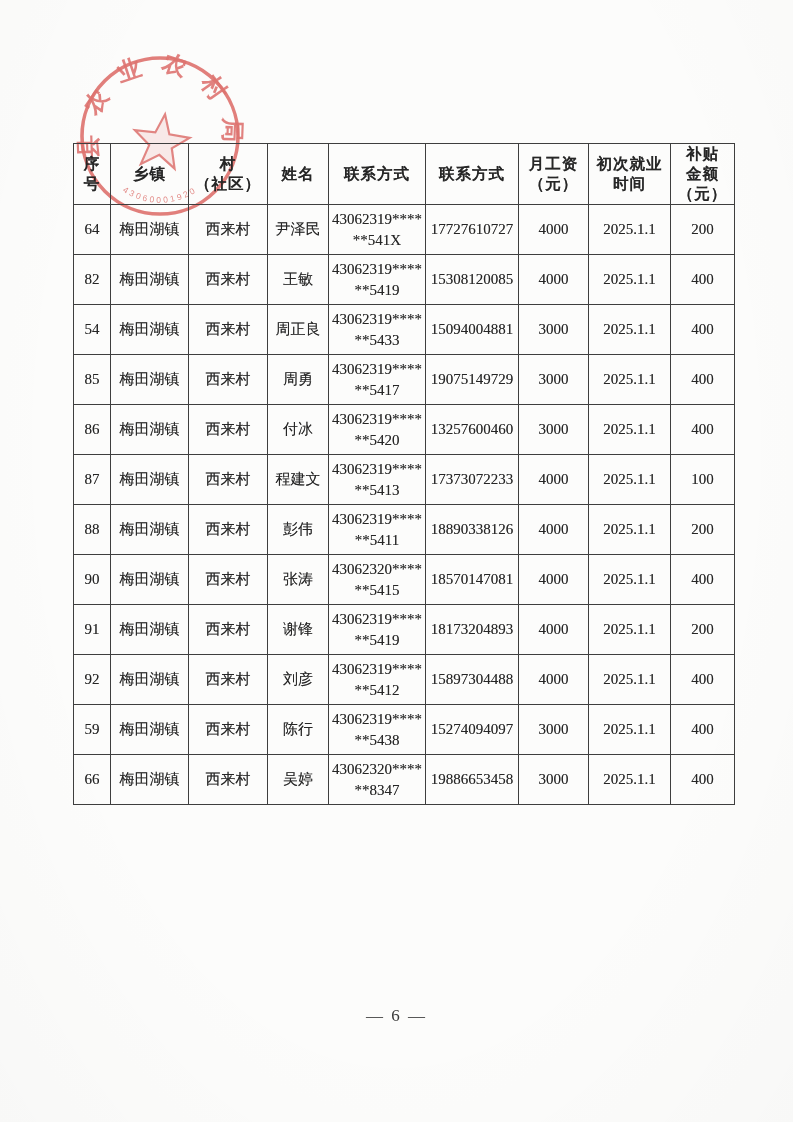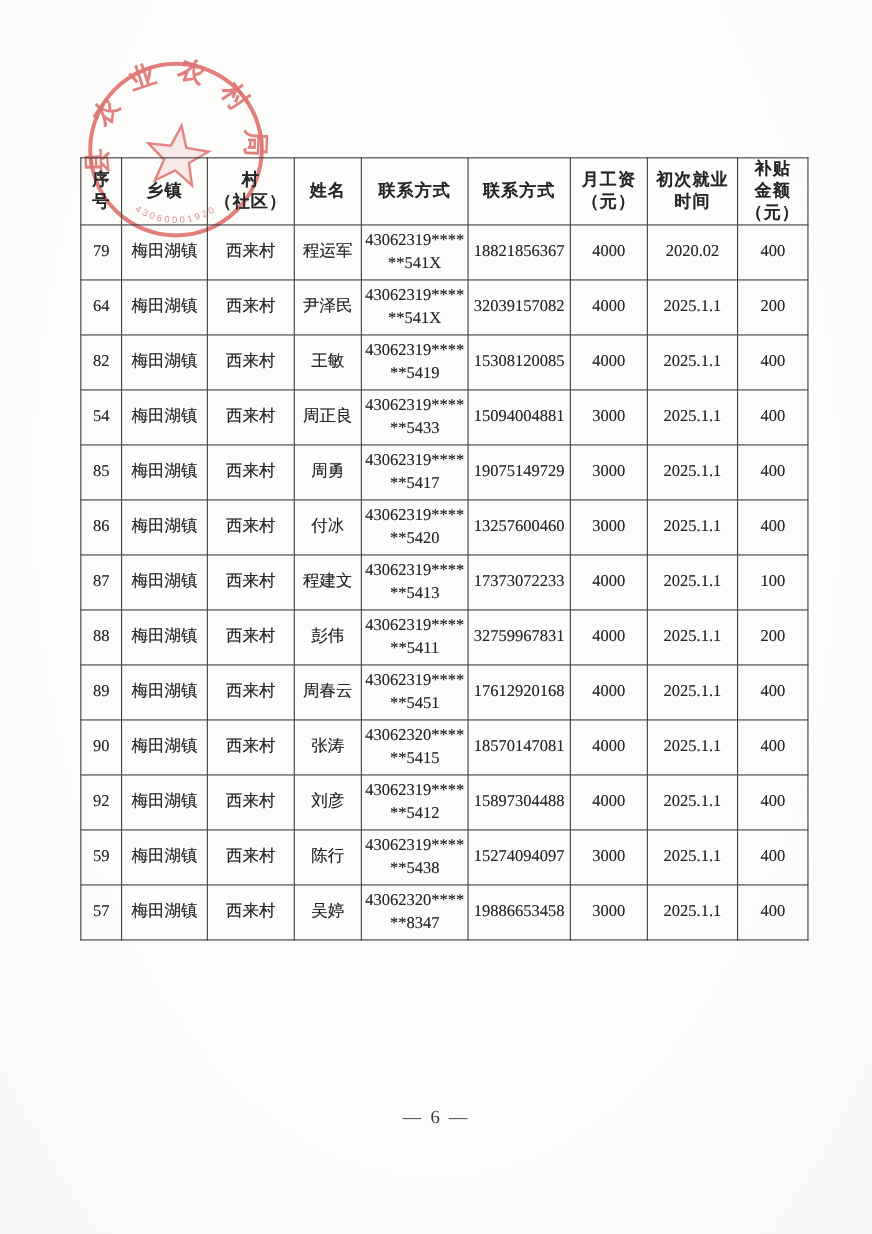--- a/index.html
+++ b/index.html
@@ -133,18 +133,6 @@
     </thead>
     <tbody>
         <tr>
-          <td>79</td>
-          <td>梅田湖镇</td>
-          <td>西来村</td>
-          <td>程运军</td>
-          <td>43062319****
-**541X</td>
-          <td>18821856367</td>
-          <td>4000</td>
-          <td>2020.02</td>
-          <td>400</td>
-        </tr>
-        <tr>
           <td>64</td>
           <td>梅田湖镇</td>
           <td>西来村</td>

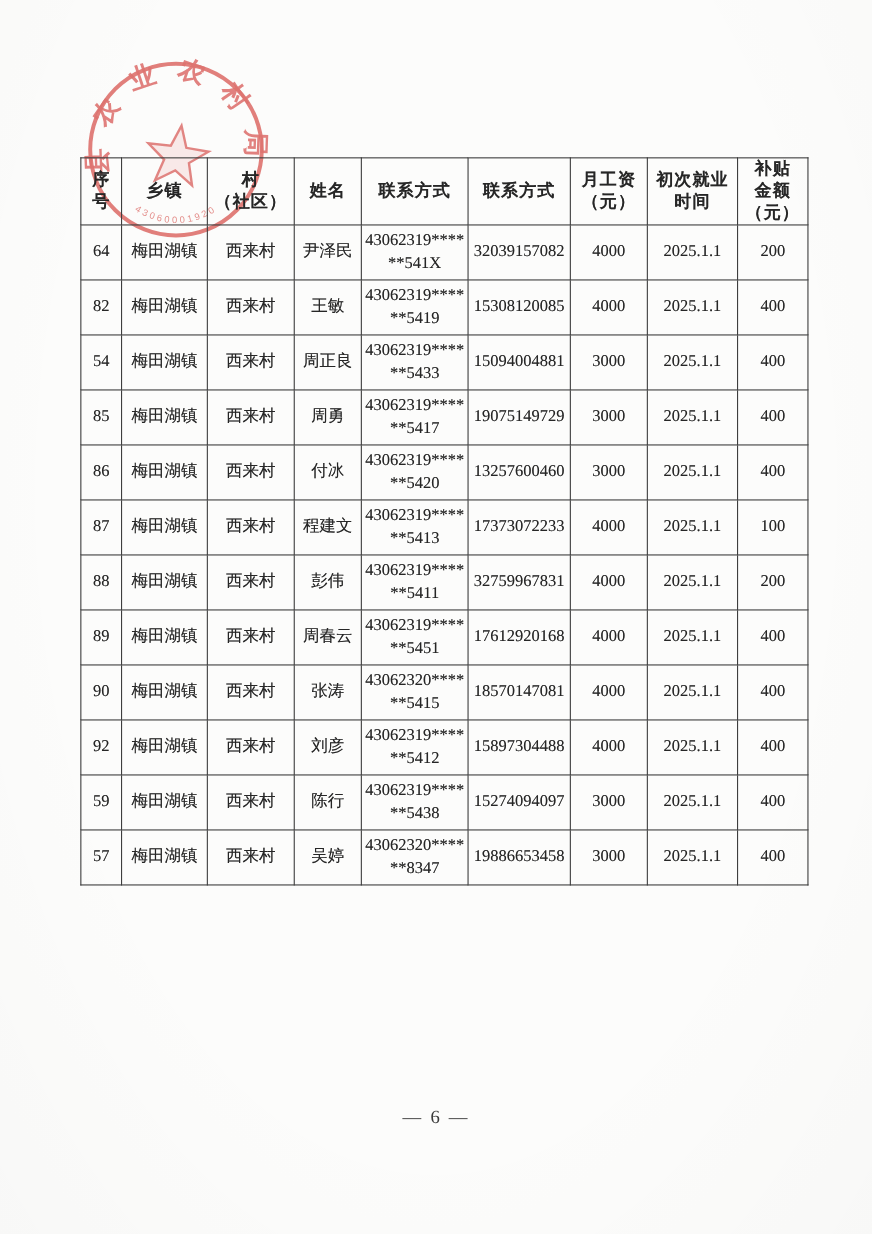--- a/index.html
+++ b/index.html
@@ -139,7 +139,7 @@
           <td>尹泽民</td>
           <td>43062319****
 **541X</td>
-          <td>32039157082</td>
+          <td>17727610727</td>
           <td>4000</td>
           <td>2025.1.1</td>
           <td>200</td>

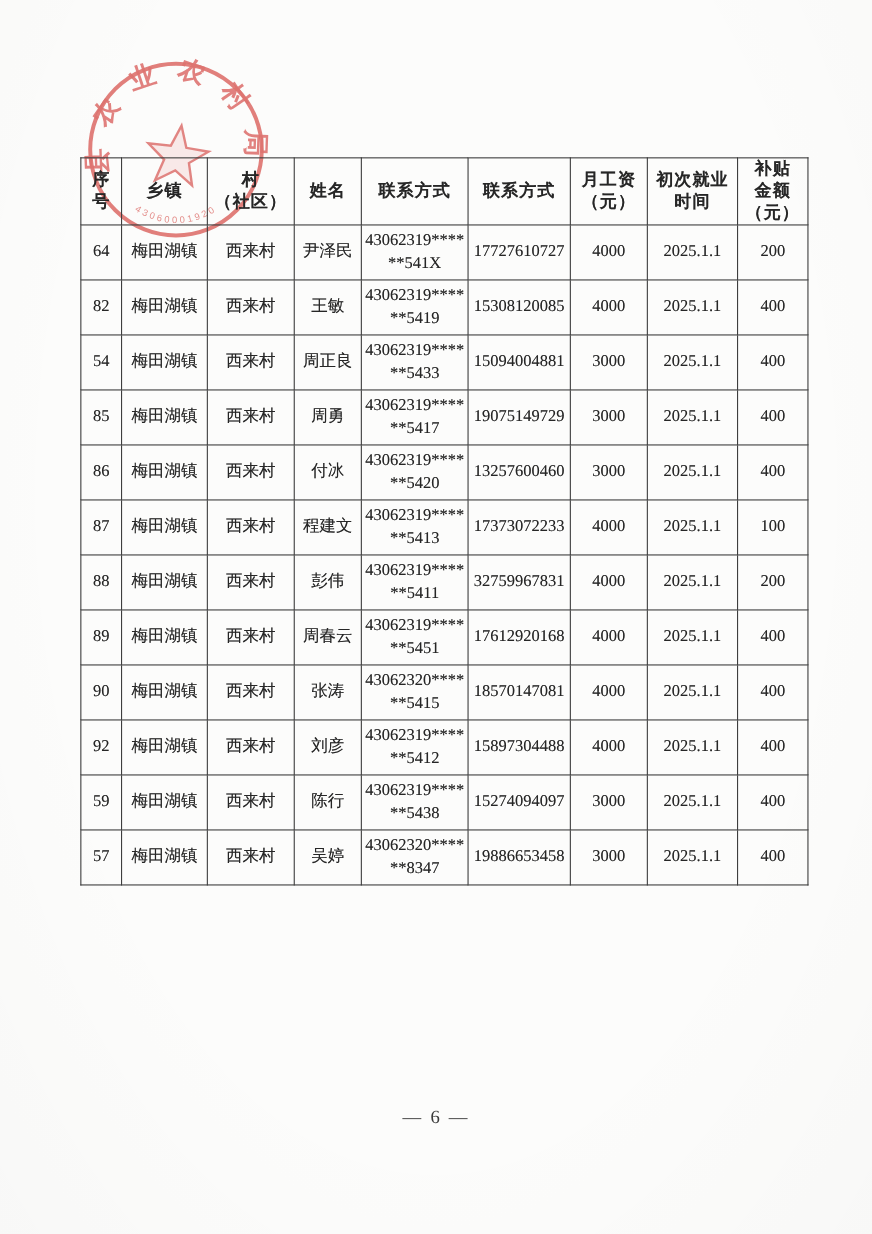--- a/index.html
+++ b/index.html
@@ -211,7 +211,7 @@
           <td>彭伟</td>
           <td>43062319****
 **5411</td>
-          <td>32759967831</td>
+          <td>18890338126</td>
           <td>4000</td>
           <td>2025.1.1</td>
           <td>200</td>

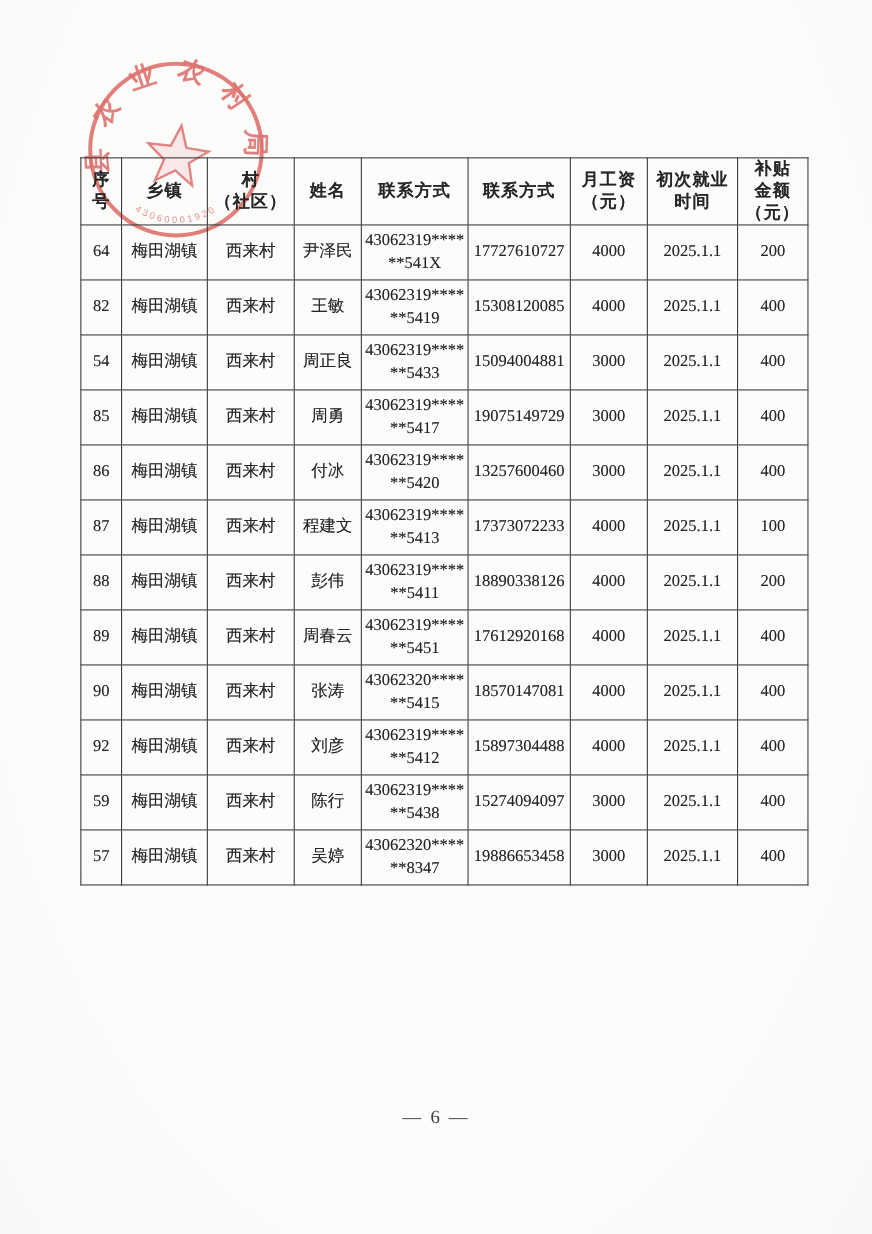--- a/index.html
+++ b/index.html
@@ -217,18 +217,6 @@
           <td>200</td>
         </tr>
         <tr>
-          <td>89</td>
-          <td>梅田湖镇</td>
-          <td>西来村</td>
-          <td>周春云</td>
-          <td>43062319****
-**5451</td>
-          <td>17612920168</td>
-          <td>4000</td>
-          <td>2025.1.1</td>
-          <td>400</td>
-        </tr>
-        <tr>
           <td>90</td>
           <td>梅田湖镇</td>
           <td>西来村</td>

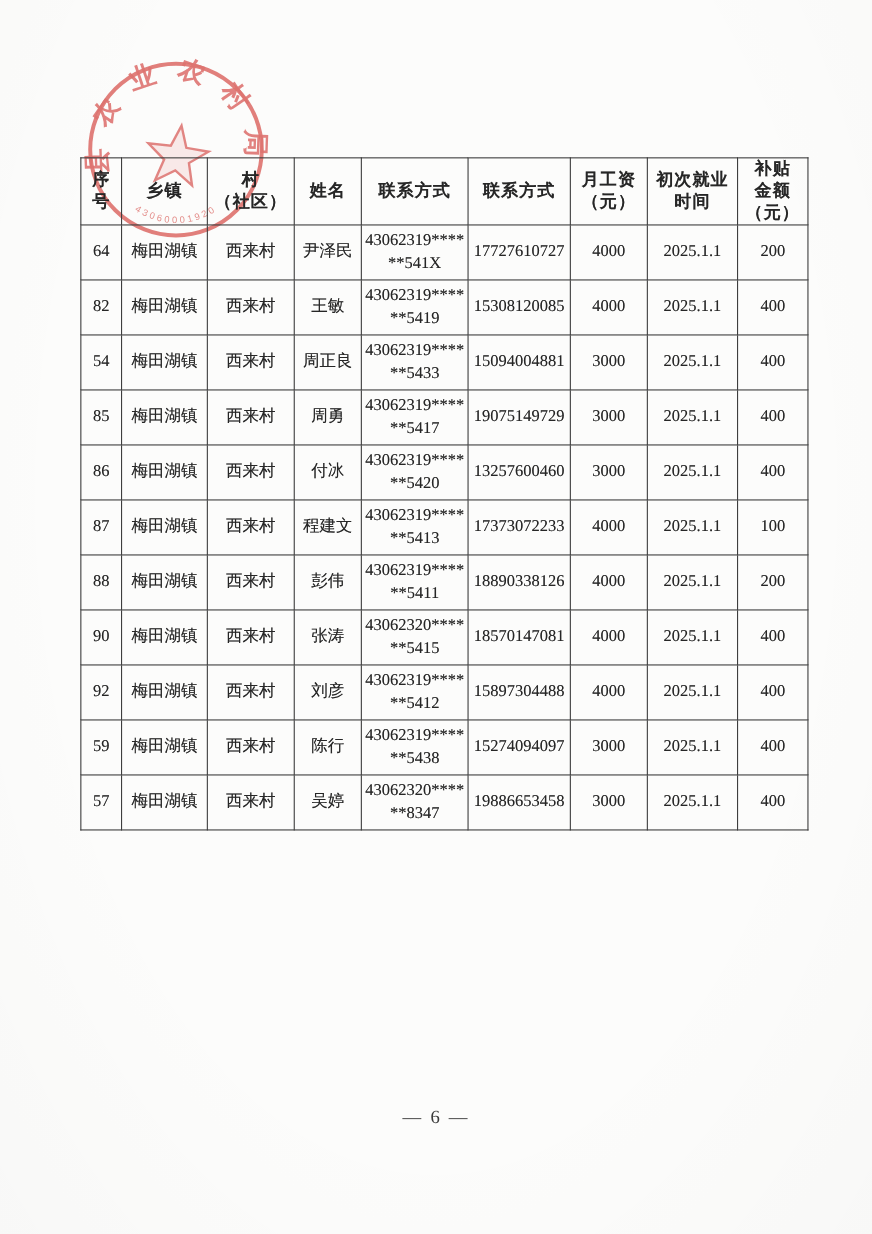--- a/index.html
+++ b/index.html
@@ -229,6 +229,18 @@
           <td>400</td>
         </tr>
         <tr>
+          <td>91</td>
+          <td>梅田湖镇</td>
+          <td>西来村</td>
+          <td>谢锋</td>
+          <td>43062319****
+**5419</td>
+          <td>18173204893</td>
+          <td>4000</td>
+          <td>2025.1.1</td>
+          <td>200</td>
+        </tr>
+        <tr>
           <td>92</td>
           <td>梅田湖镇</td>
           <td>西来村</td>

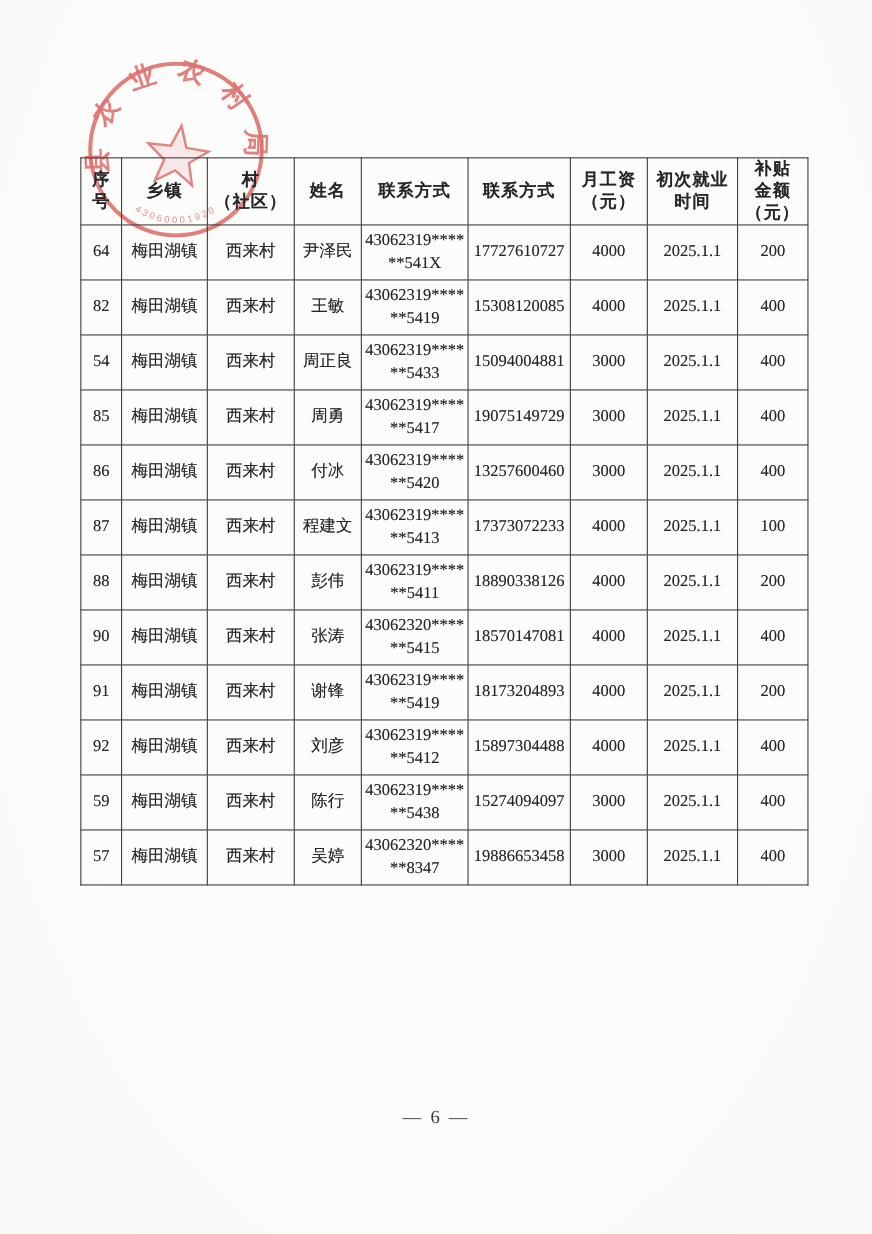--- a/index.html
+++ b/index.html
@@ -265,7 +265,7 @@
           <td>400</td>
         </tr>
         <tr>
-          <td>57</td>
+          <td>66</td>
           <td>梅田湖镇</td>
           <td>西来村</td>
           <td>吴婷</td>

